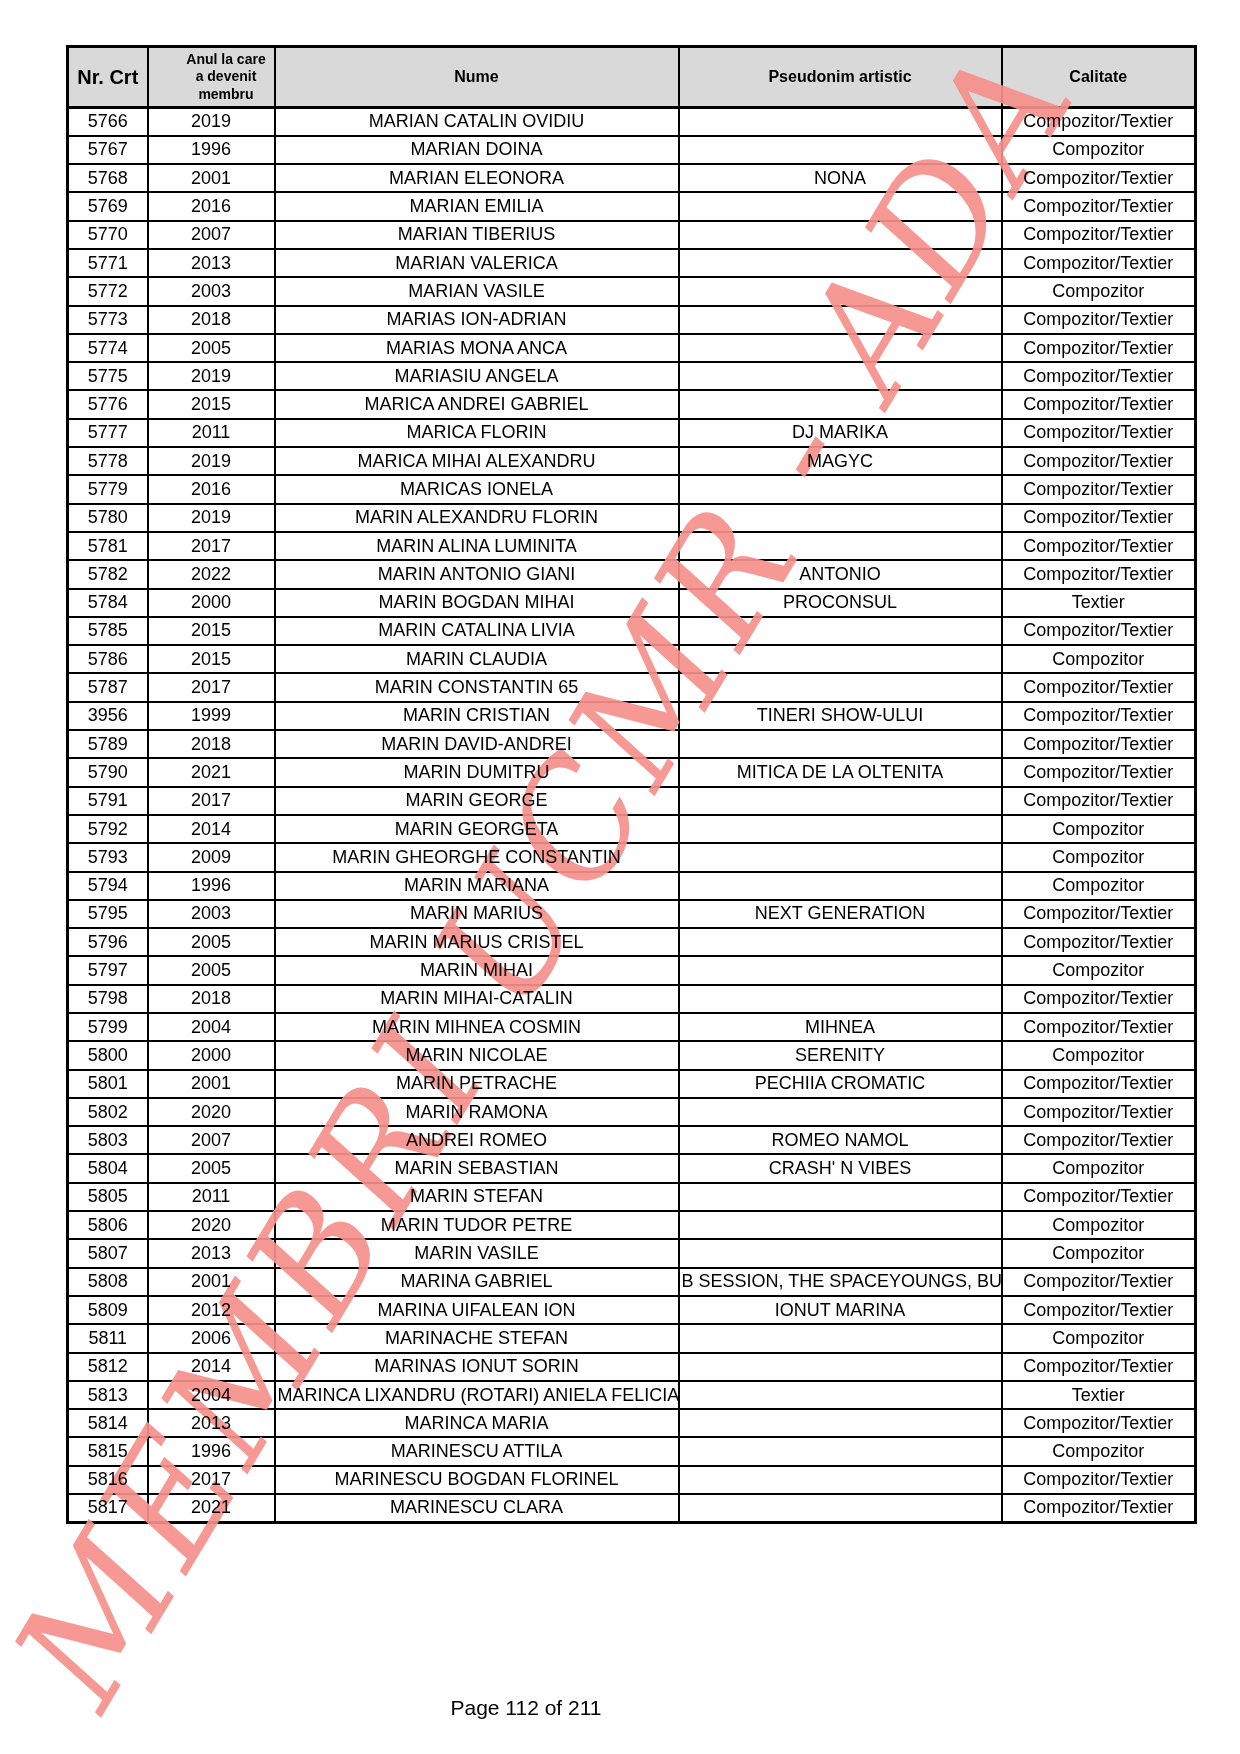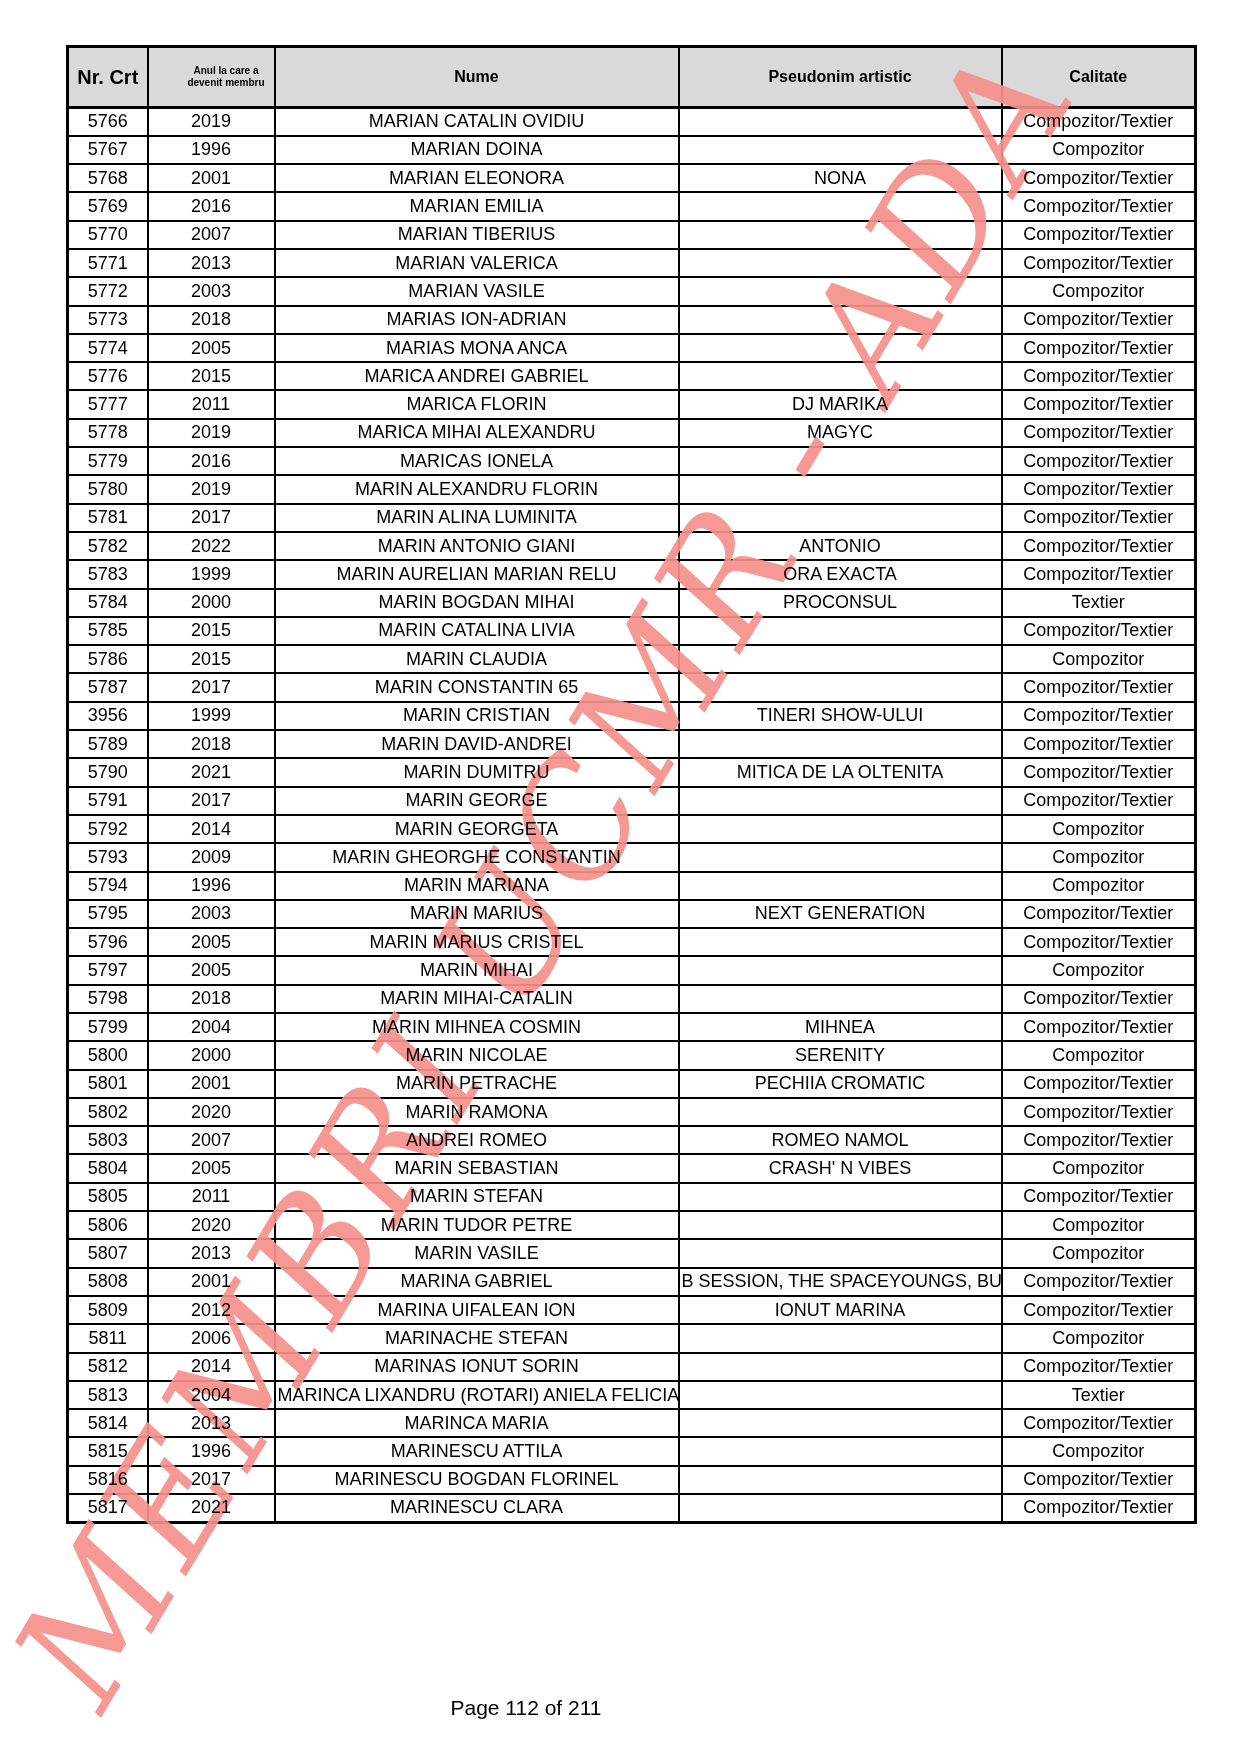--- a/index.html
+++ b/index.html
@@ -41,7 +41,7 @@
     white-space:normal;
   }
   table.members thead th.h-nr   { font-size:20px; }
-  table.members thead th.h-anul { font-size:10px; line-height:1.25;padding-left:32px; }
+  table.members thead th.h-anul { font-size:14px; line-height:1.25;padding-left:32px; }
   table.members tbody td {
     height:28.3px;
     font-size:18px;

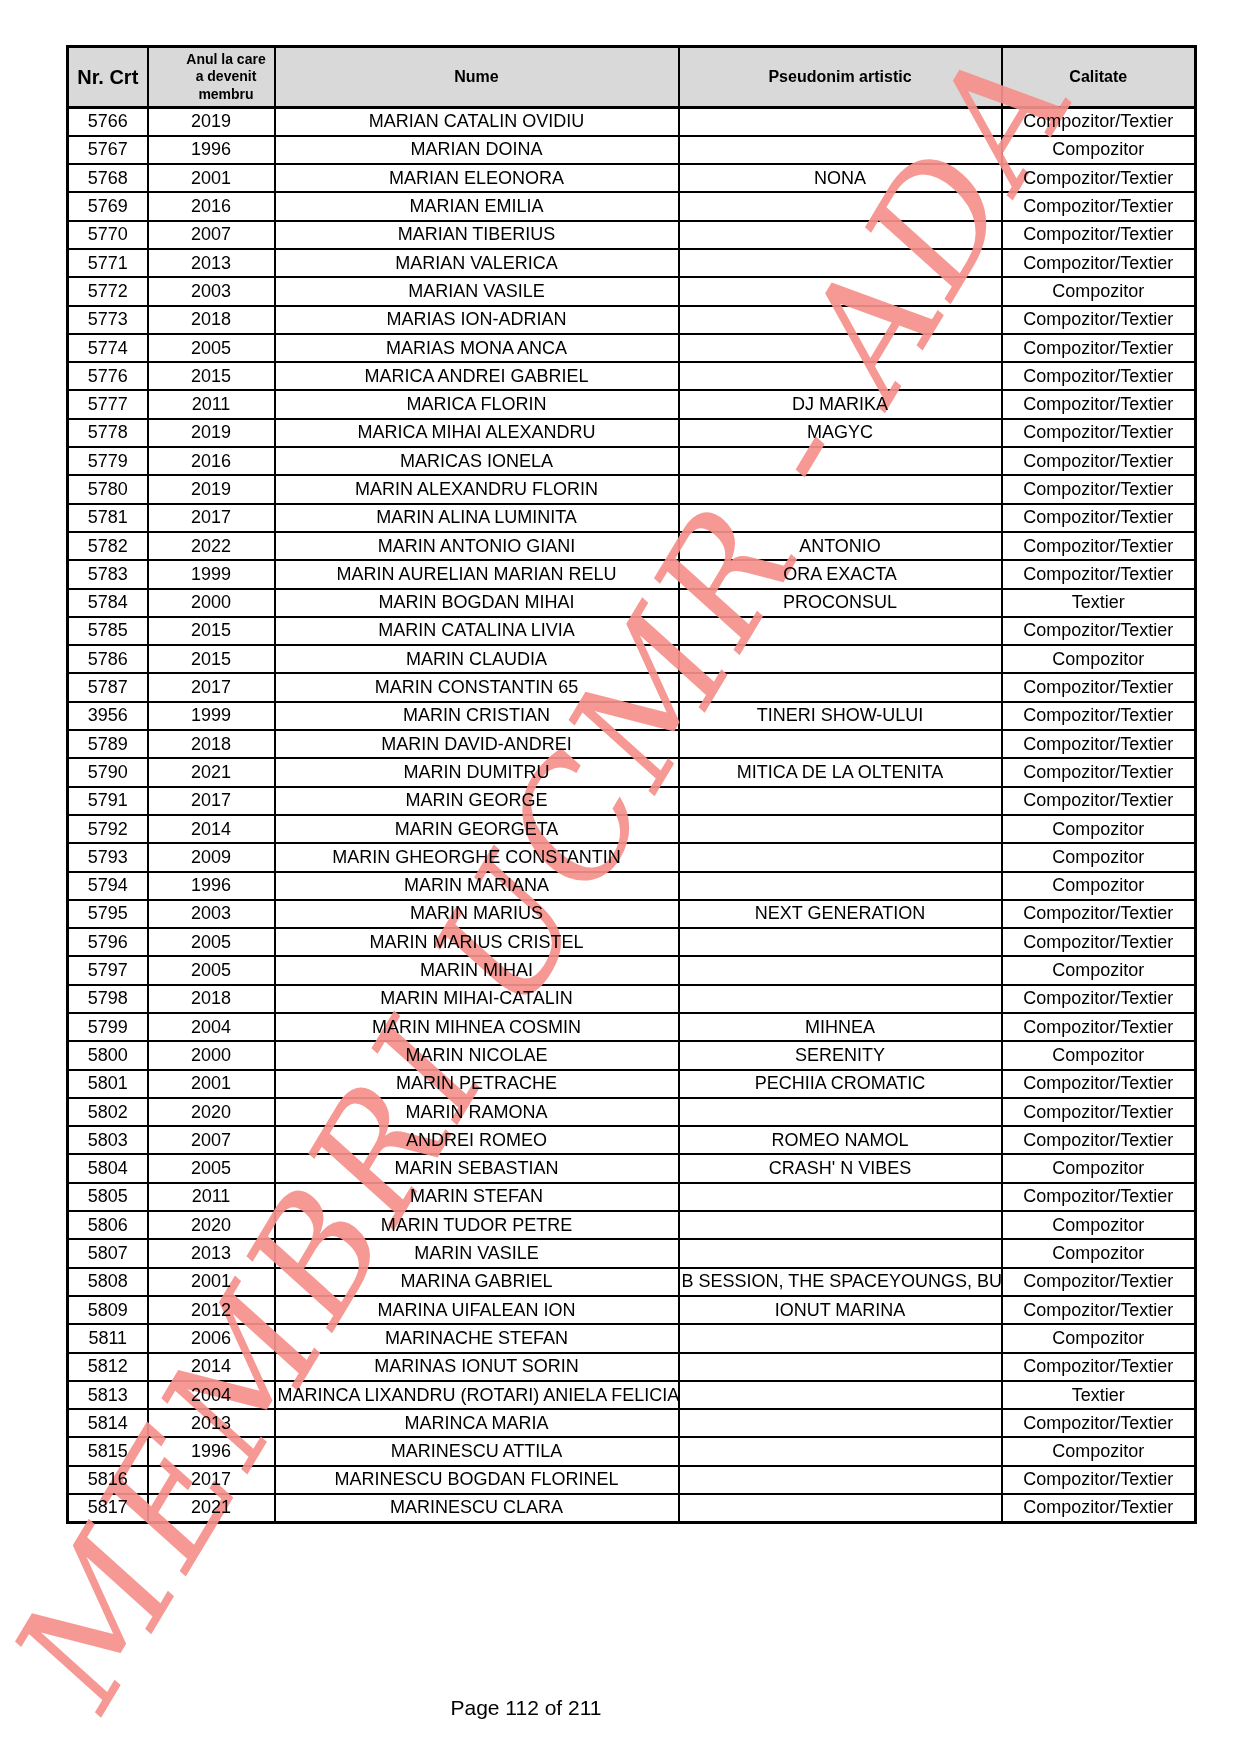--- a/index.html
+++ b/index.html
@@ -161,6 +161,13 @@
     <td><span>Compozitor/Textier</span></td>
   </tr>
         <tr>
+    <td><span>5775</span></td>
+    <td><span>2019</span></td>
+    <td><span>MARIASIU ANGELA</span></td>
+    <td><span></span></td>
+    <td><span>Compozitor/Textier</span></td>
+  </tr>
+        <tr>
     <td><span>5776</span></td>
     <td><span>2015</span></td>
     <td><span>MARICA ANDREI GABRIEL</span></td>

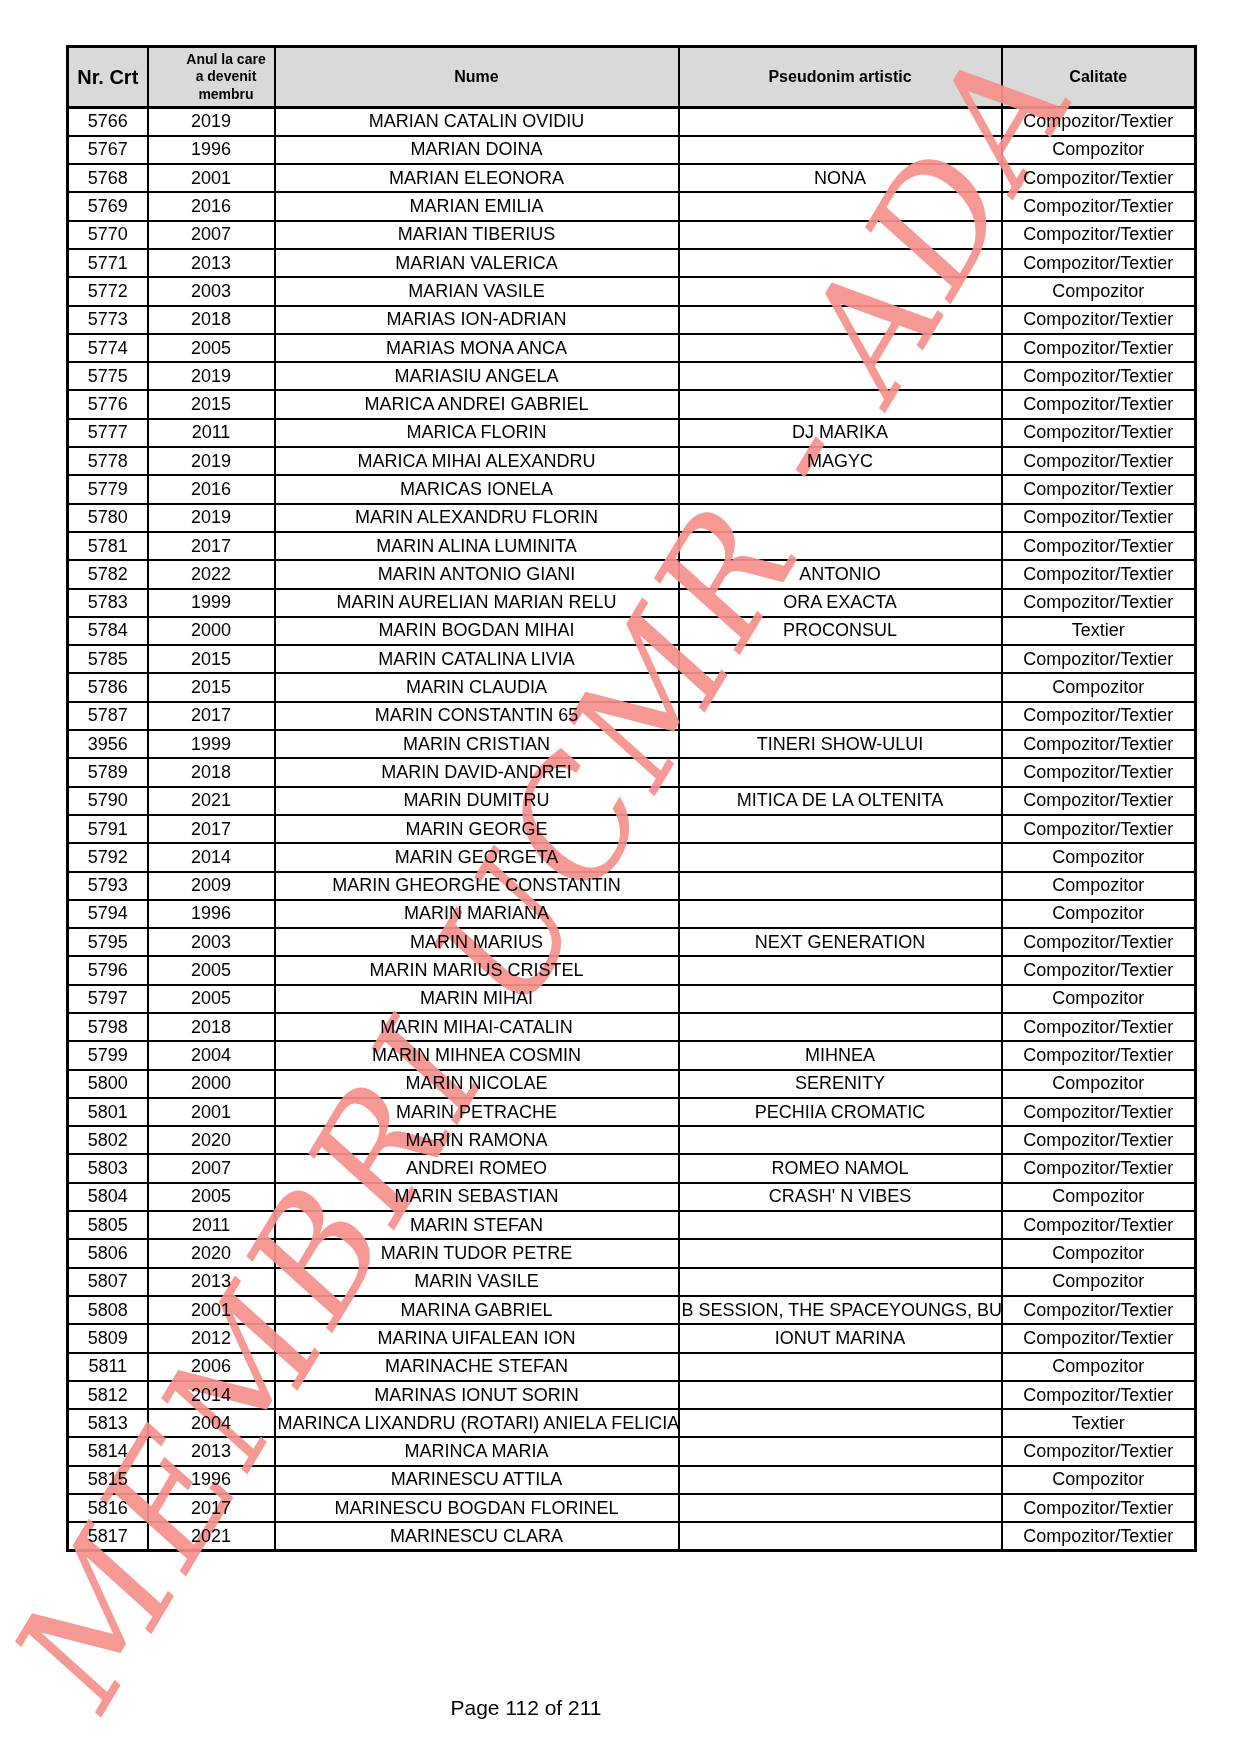--- a/index.html
+++ b/index.html
@@ -217,13 +217,6 @@
     <td><span>Compozitor/Textier</span></td>
   </tr>
         <tr>
-    <td><span>5783</span></td>
-    <td><span>1999</span></td>
-    <td><span>MARIN AURELIAN MARIAN RELU</span></td>
-    <td><span>ORA EXACTA</span></td>
-    <td><span>Compozitor/Textier</span></td>
-  </tr>
-        <tr>
     <td><span>5784</span></td>
     <td><span>2000</span></td>
     <td><span>MARIN BOGDAN MIHAI</span></td>

